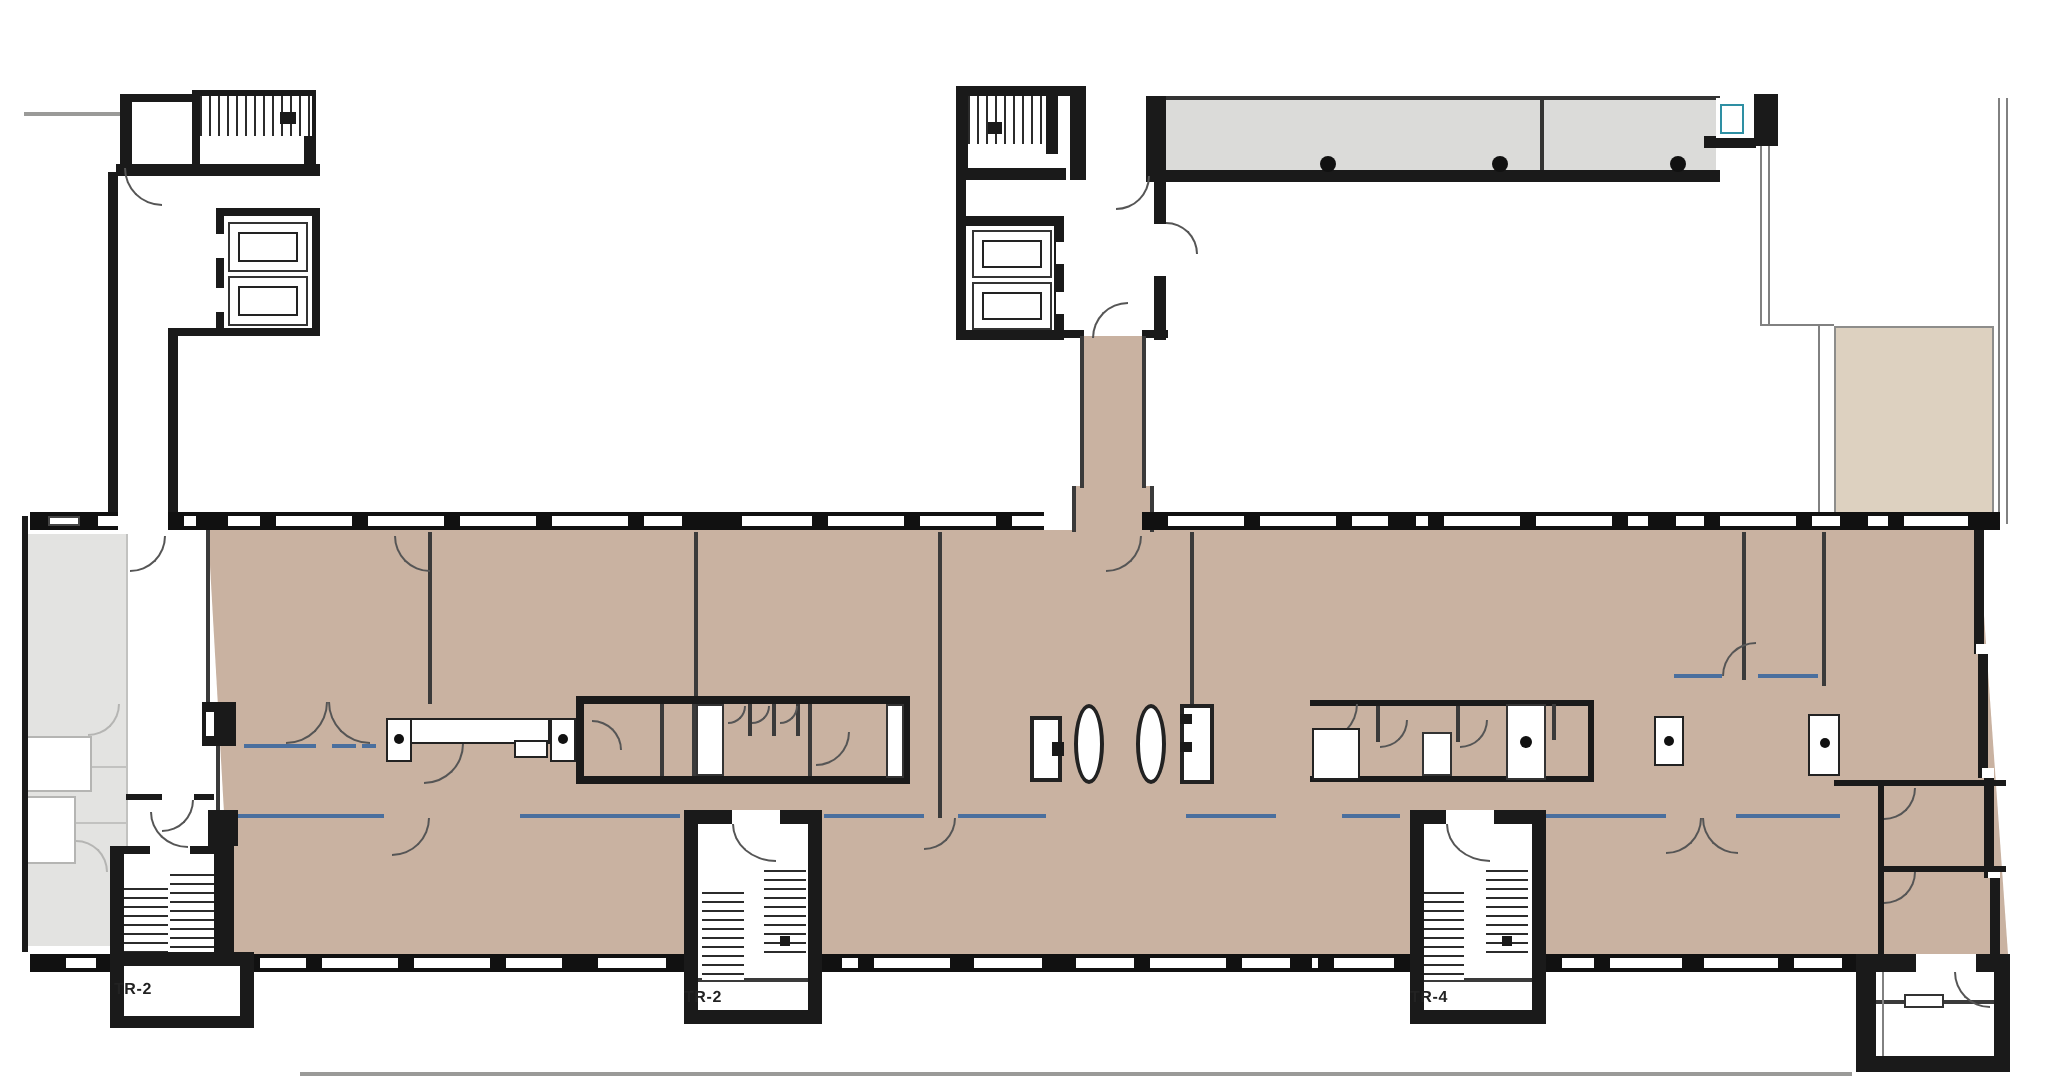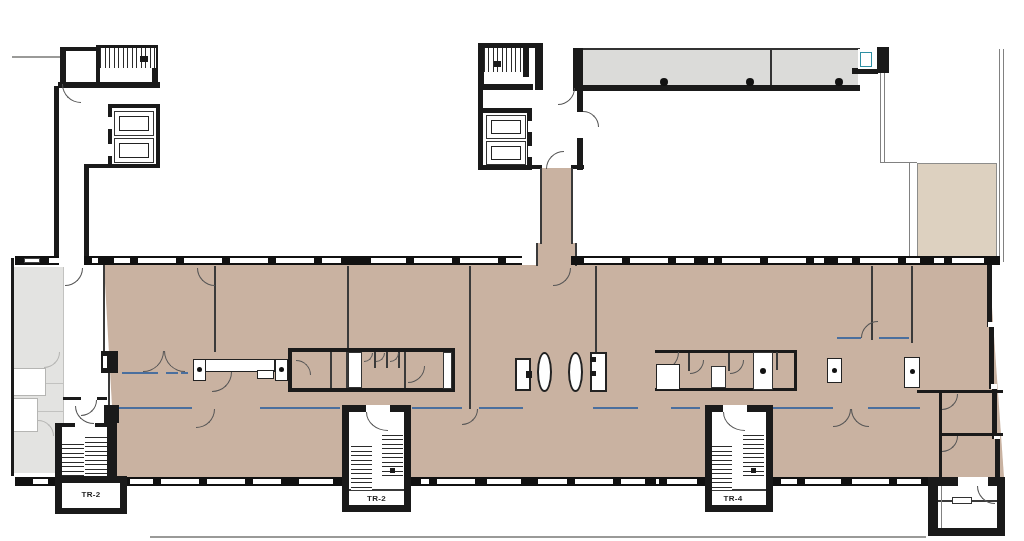--- a/index.html
+++ b/index.html
@@ -39,7 +39,7 @@
   .garc-tr{border:solid #b5b5b3;border-width:1px 1px 0 0;border-top-right-radius:100%;background:transparent}
   .garc-br{border:solid #b5b5b3;border-width:0 1px 1px 0;border-bottom-right-radius:100%;background:transparent}
   .lbl{position:absolute;z-index:6;font-size:8px;font-weight:bold;color:#222;
-       text-align:center;letter-spacing:.3px;line-height:12px}
+       text-align:left;letter-spacing:.3px;line-height:12px}
 </style>
 </head>
 <body>

